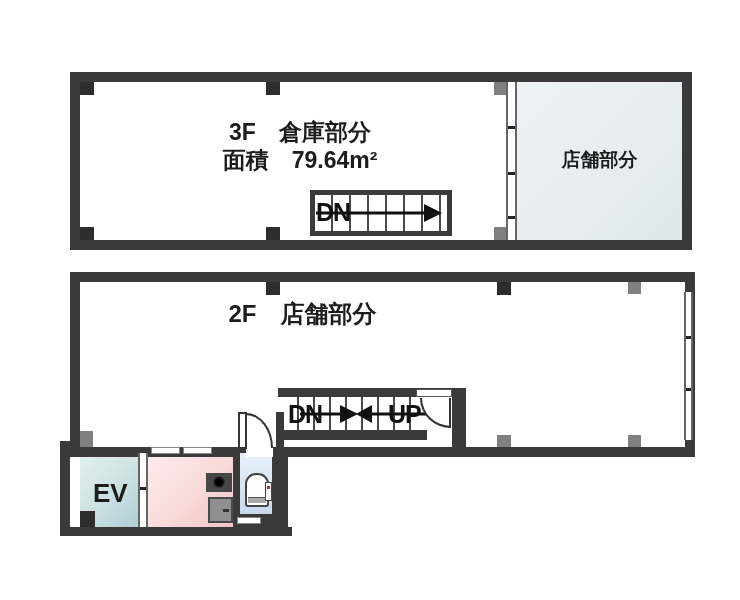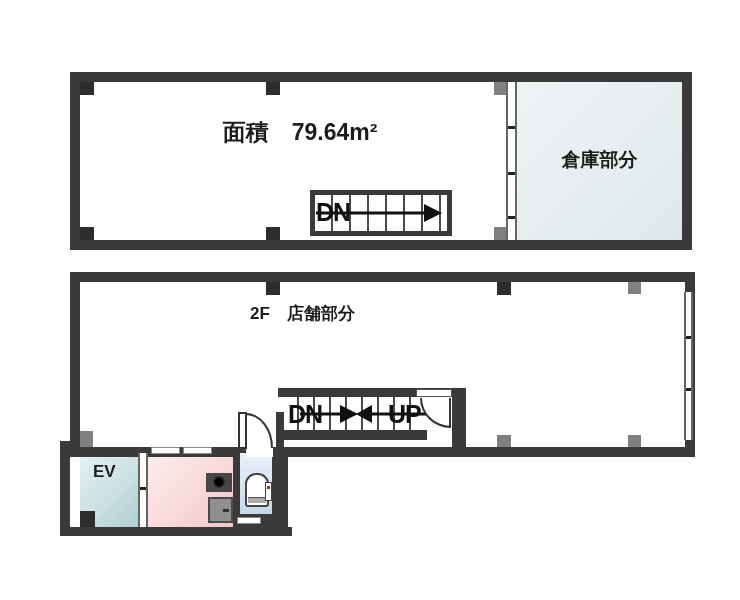--- a/index.html
+++ b/index.html
@@ -59,6 +59,7 @@
     <div class="pg" style="left:494px;top:227px;width:12px;height:13px;"></div>
 
     <div class="txt center" style="left:150px;top:118px;width:300px;font-size:23px;line-height:28px;">
+      <div>3F　倉庫部分</div>
       <div>面積　79.64m²</div>
     </div>
 

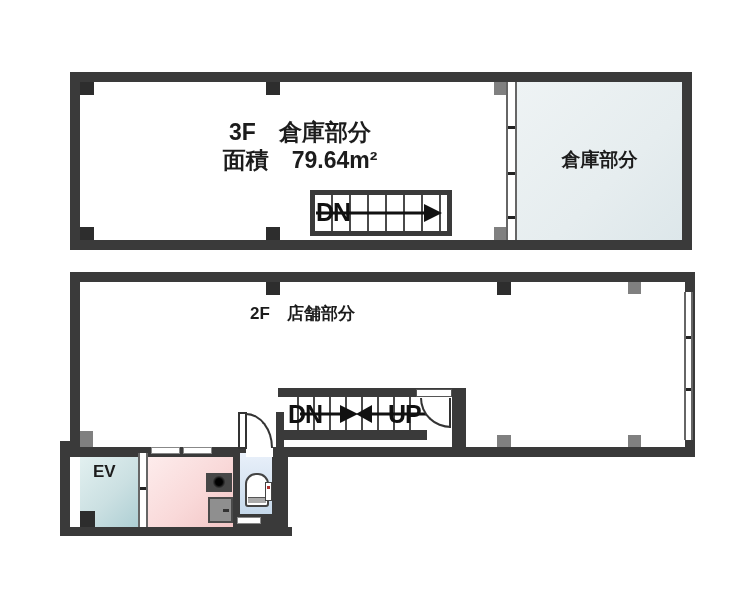--- a/index.html
+++ b/index.html
@@ -49,7 +49,7 @@
       <div class="tickH" style="top:90px;"></div>
       <div class="tickH" style="top:134px;"></div>
     </div>
-    <div class="txt" style="left:517px;top:147px;width:165px;font-size:19px;text-align:center;">倉庫部分</div>
+    <div class="txt" style="left:517px;top:147px;width:165px;font-size:19px;text-align:center;">店舗部分</div>
 
     <div class="pb" style="left:80px;top:82px;width:14px;height:13px;"></div>
     <div class="pb" style="left:266px;top:82px;width:14px;height:13px;"></div>

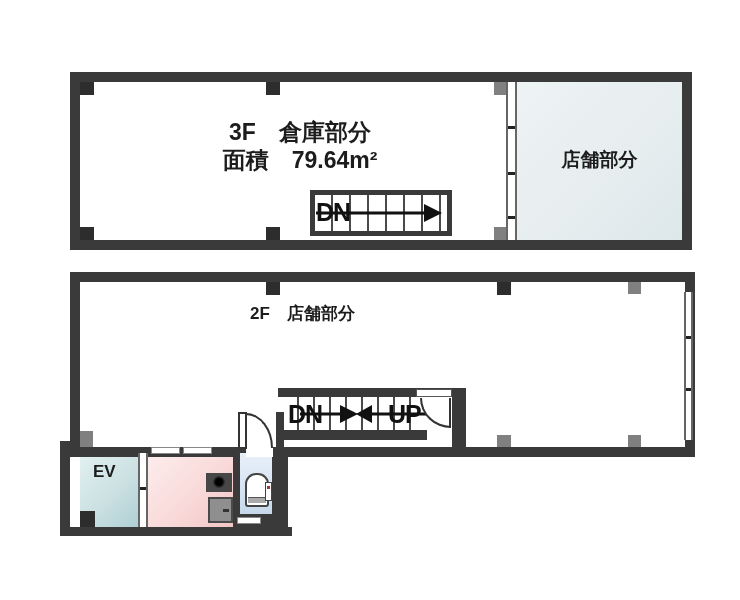--- a/index.html
+++ b/index.html
@@ -90,7 +90,7 @@
     <div class="pg" style="left:628px;top:435px;width:13px;height:12px;"></div>
     <div class="pg" style="left:80px;top:431px;width:13px;height:16px;"></div>
 
-    <div class="txt center" style="left:135px;top:300px;width:335px;font-size:17px;line-height:28px;">
+    <div class="txt center" style="left:135px;top:300px;width:335px;font-size:24px;line-height:28px;">
       <div>2F　店舗部分</div>
     </div>
 

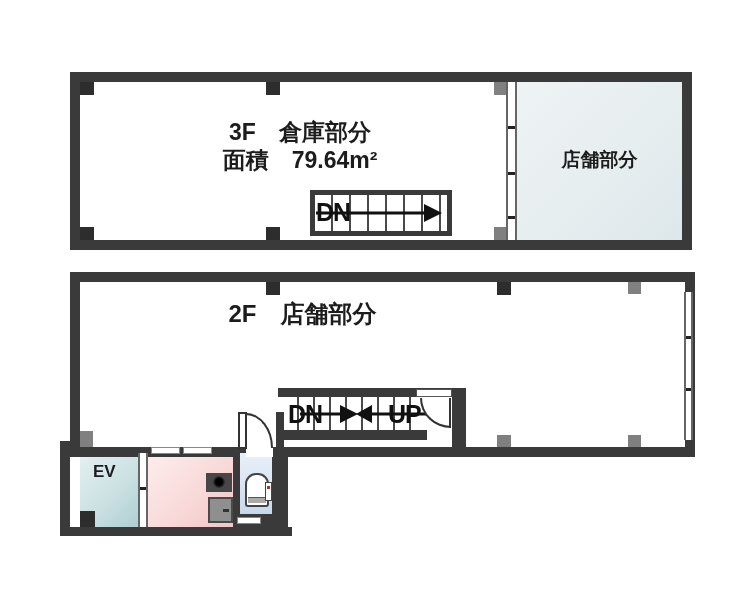--- a/index.html
+++ b/index.html
@@ -120,7 +120,7 @@
 
     <div class="evroom" style="left:80px;top:457px;width:58px;height:70px;"></div>
     <div class="pb" style="left:80px;top:511px;width:15px;height:16px;"></div>
-    <div class="txt" style="left:93px;top:462px;font-size:17px;">EV</div>
+    <div class="txt" style="left:93px;top:478px;font-size:26px;">EV</div>
 
     <div class="winV" style="left:138px;top:453px;width:10px;height:74px;">
       <div class="tickH" style="top:34px;"></div>

